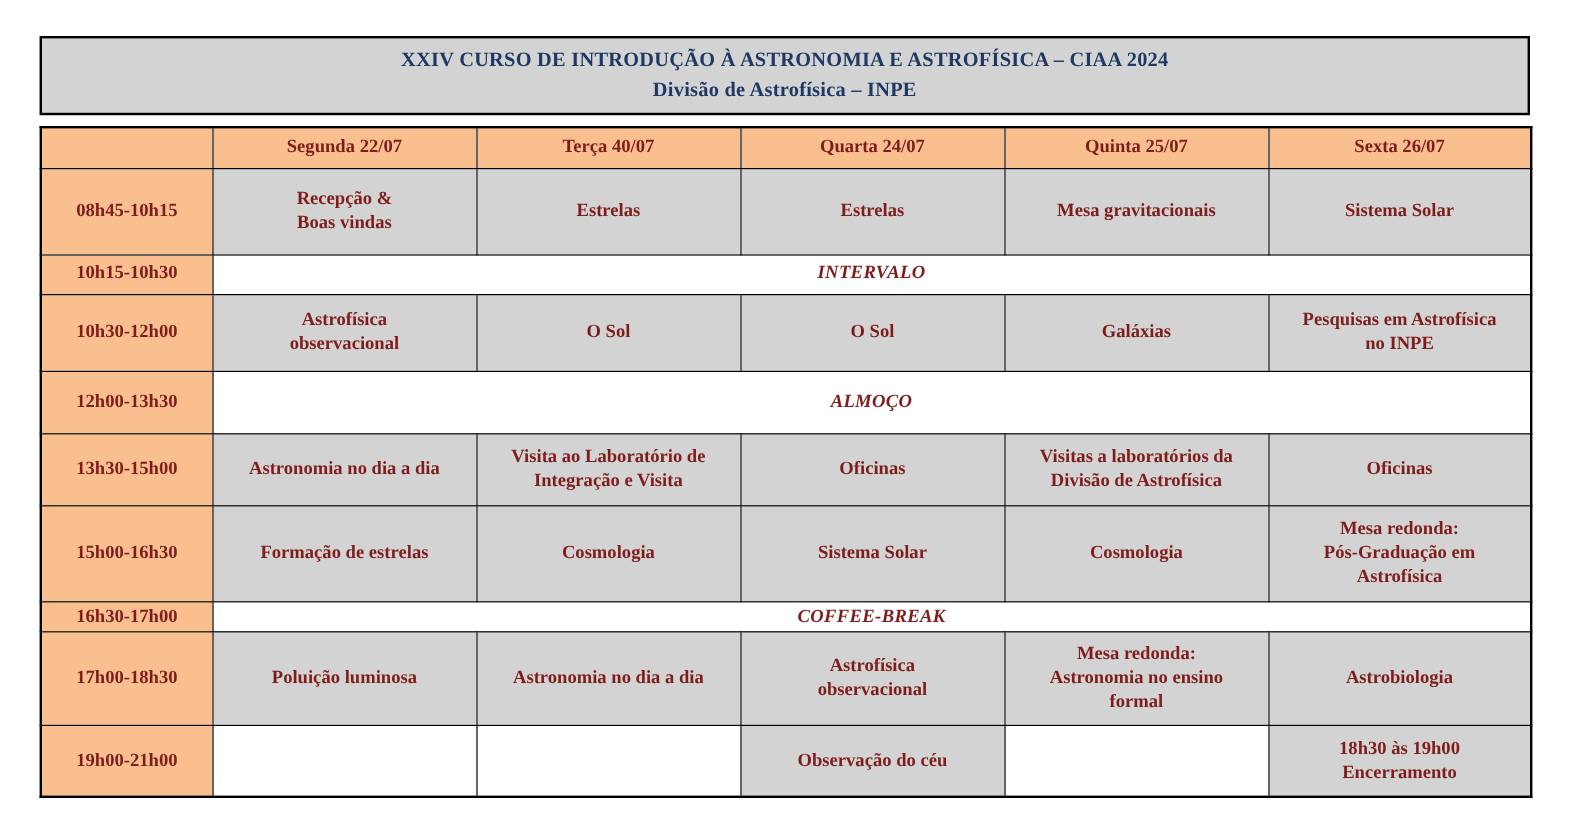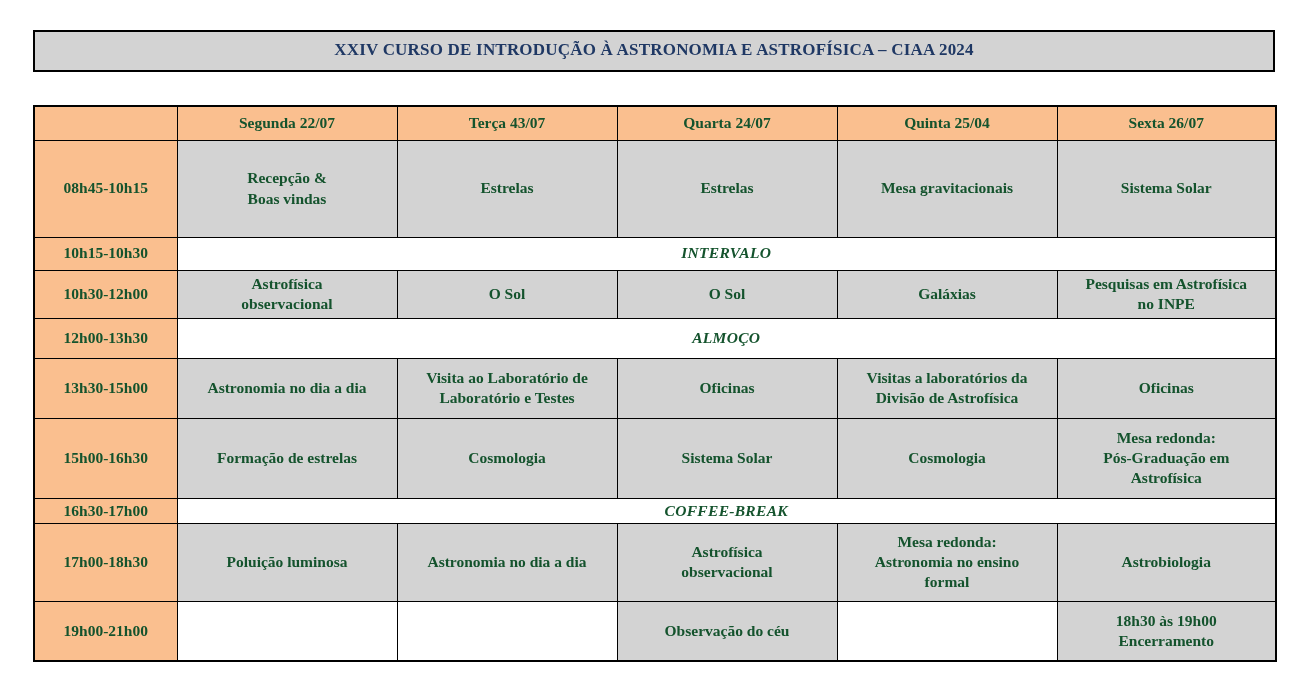--- a/index.html
+++ b/index.html
@@ -62,6 +62,7 @@
 
   <div class="title-box">
     <div class="title-line">XXIV CURSO DE INTRODUÇÃO À ASTRONOMIA E ASTROFÍSICA – CIAA 2024</div>
+    <div class="title-line">Divisão de Astrofísica – INPE</div>
   </div>
 
   <table class="schedule">

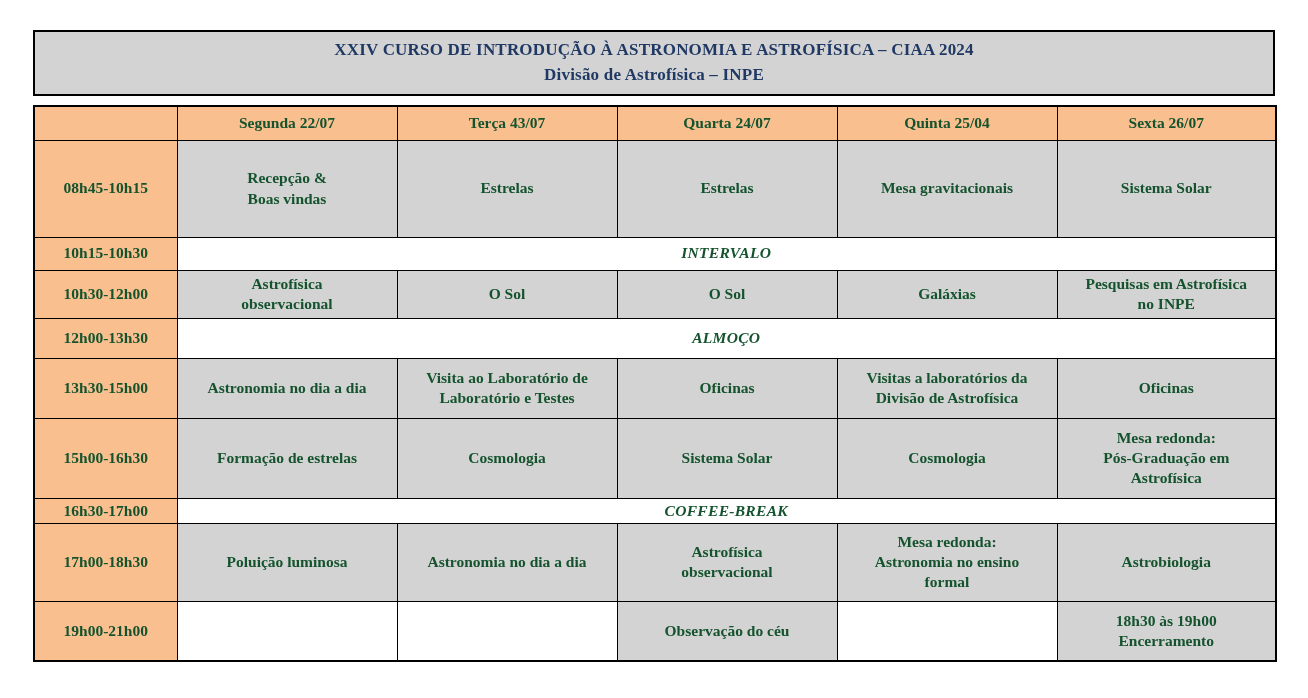--- a/index.html
+++ b/index.html
@@ -42,7 +42,7 @@
     text-align: center;
     vertical-align: middle;
     font-weight: bold;
-    color: #14532d;
+    color: #7f1d1d;
     font-size: 15.5px;
     line-height: 1.3;
     padding: 2px 6px;

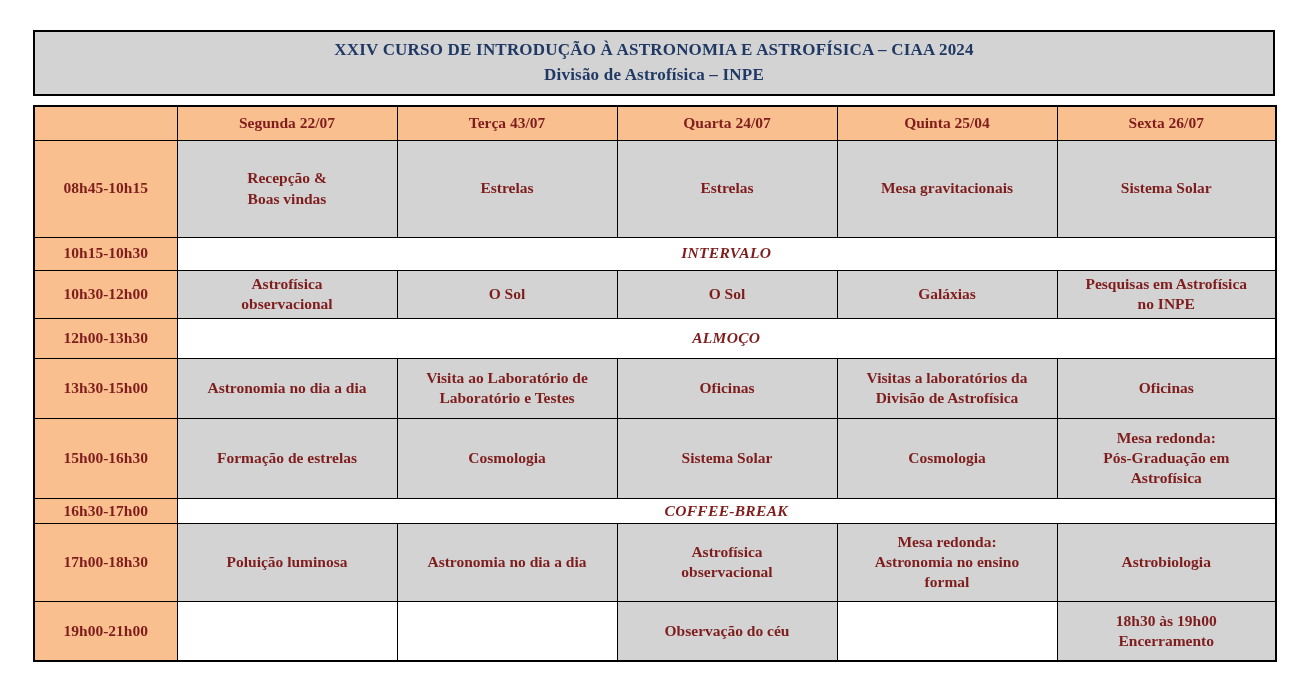--- a/index.html
+++ b/index.html
@@ -79,7 +79,7 @@
         <tr style="height:34px">
       <td class="hdr"></td>
       <td class="hdr">Segunda 22/07</td>
-      <td class="hdr">Terça 43/07</td>
+      <td class="hdr">Terça 40/07</td>
       <td class="hdr">Quarta 24/07</td>
       <td class="hdr">Quinta 25/04</td>
       <td class="hdr">Sexta 26/07</td>

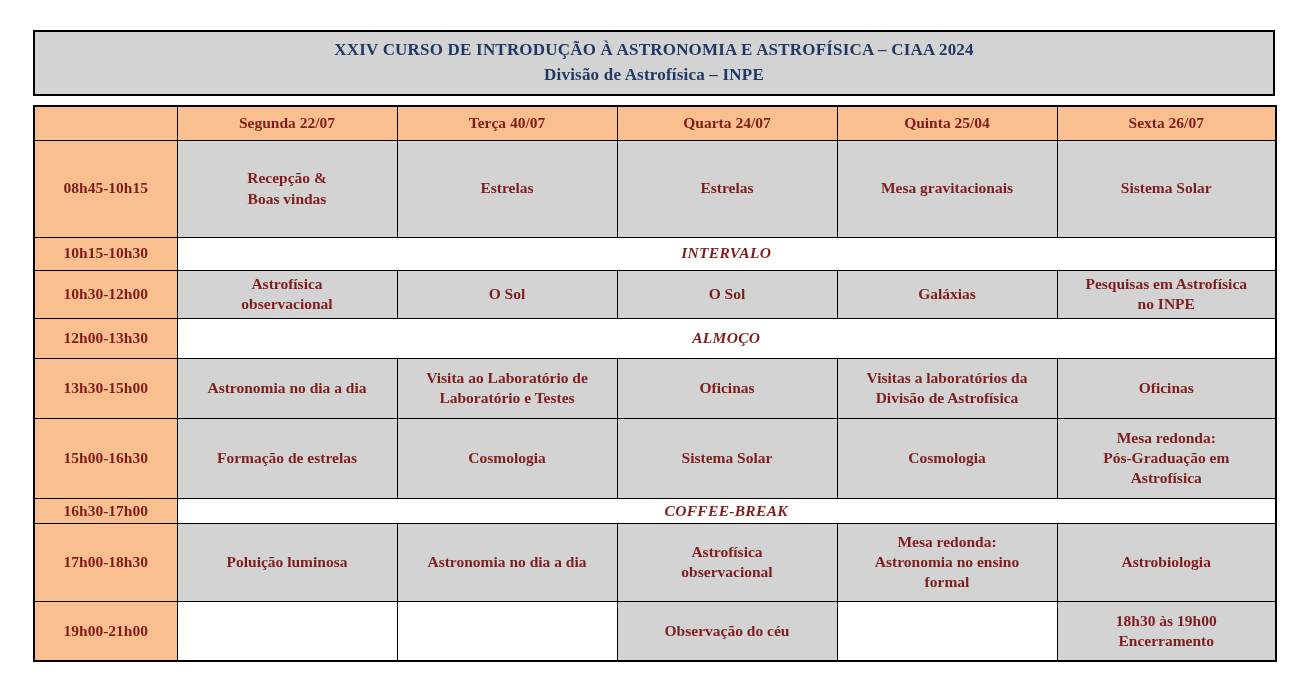--- a/index.html
+++ b/index.html
@@ -81,7 +81,7 @@
       <td class="hdr">Segunda 22/07</td>
       <td class="hdr">Terça 40/07</td>
       <td class="hdr">Quarta 24/07</td>
-      <td class="hdr">Quinta 25/04</td>
+      <td class="hdr">Quinta 25/07</td>
       <td class="hdr">Sexta 26/07</td>
     </tr>
 

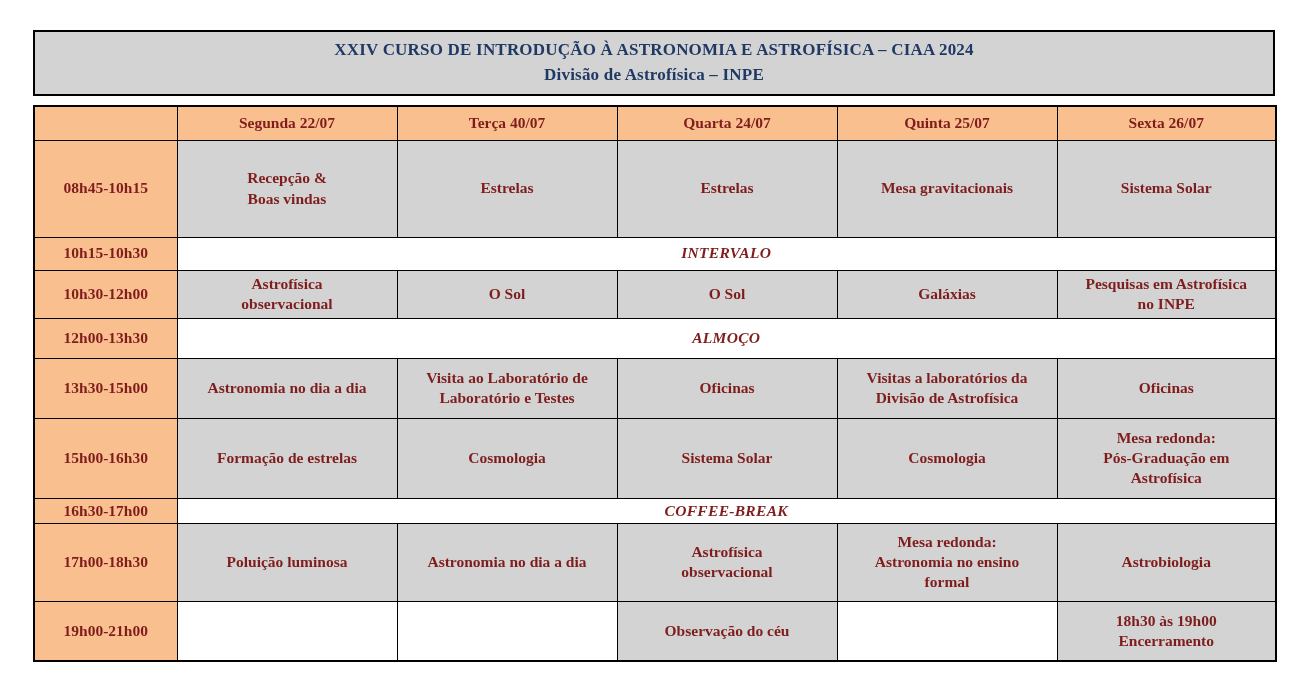--- a/index.html
+++ b/index.html
@@ -85,7 +85,7 @@
       <td class="hdr">Sexta 26/07</td>
     </tr>
 
-    <tr style="height:97px">
+    <tr style="height:72px">
       <td class="time">08h45-10h15</td>
       <td class="gray">Recepção &amp;
 Boas vindas</td>

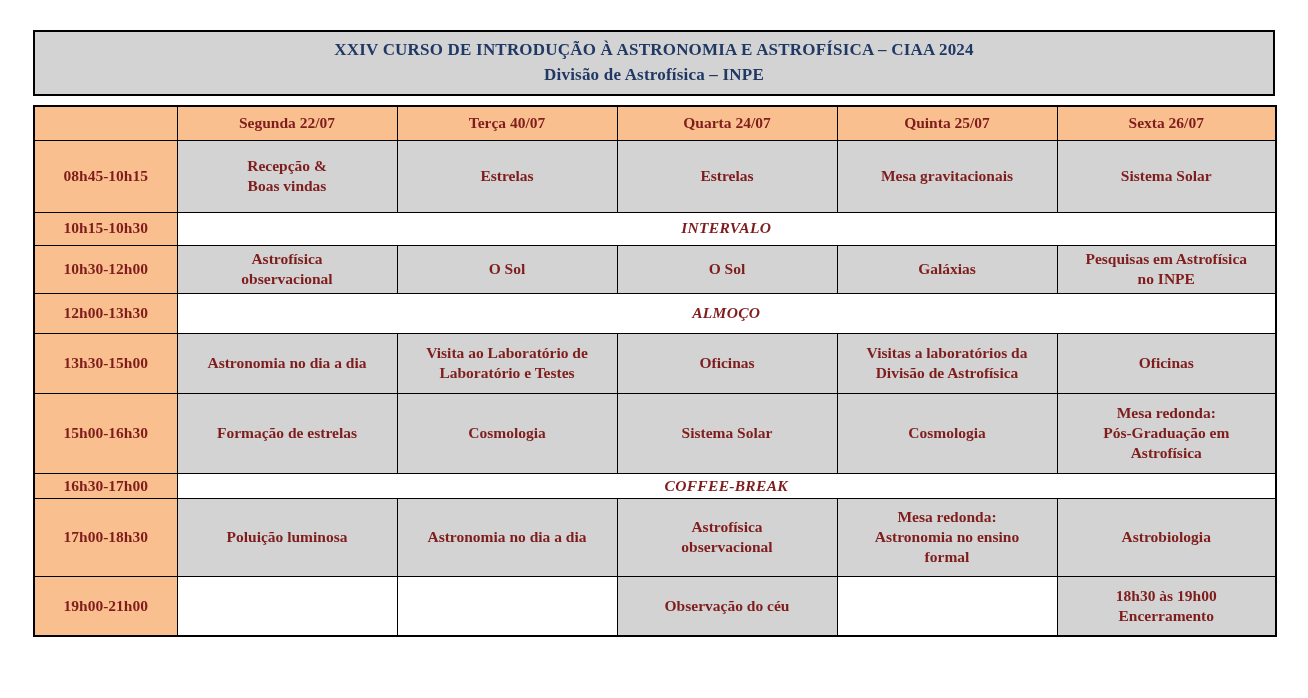--- a/index.html
+++ b/index.html
@@ -100,7 +100,7 @@
       <td class="break" colspan="5">INTERVALO</td>
     </tr>
 
-    <tr style="height:48px">
+    <tr style="height:64px">
       <td class="time">10h30-12h00</td>
       <td class="gray">Astrofísica
 observacional</td>

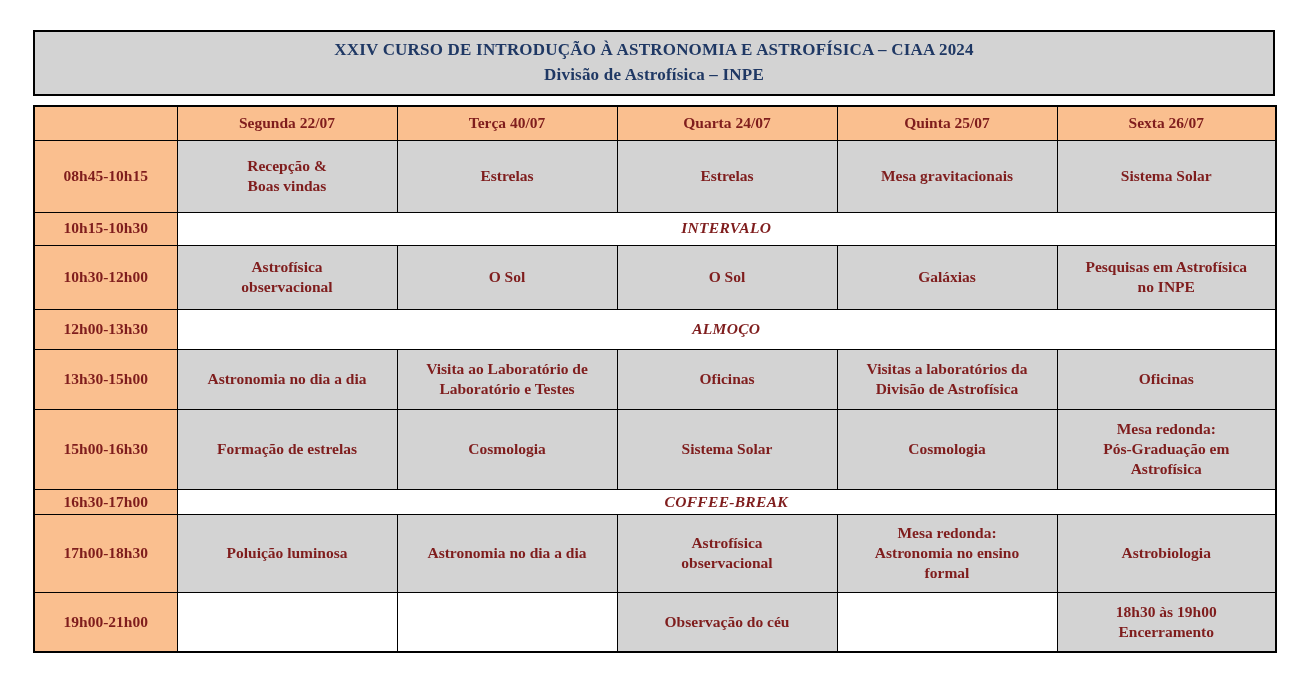--- a/index.html
+++ b/index.html
@@ -111,7 +111,7 @@
 no INPE</td>
     </tr>
 
-    <tr style="height:40px">
+    <tr style="height:52px">
       <td class="time">12h00-13h30</td>
       <td class="break" colspan="5">ALMOÇO</td>
     </tr>

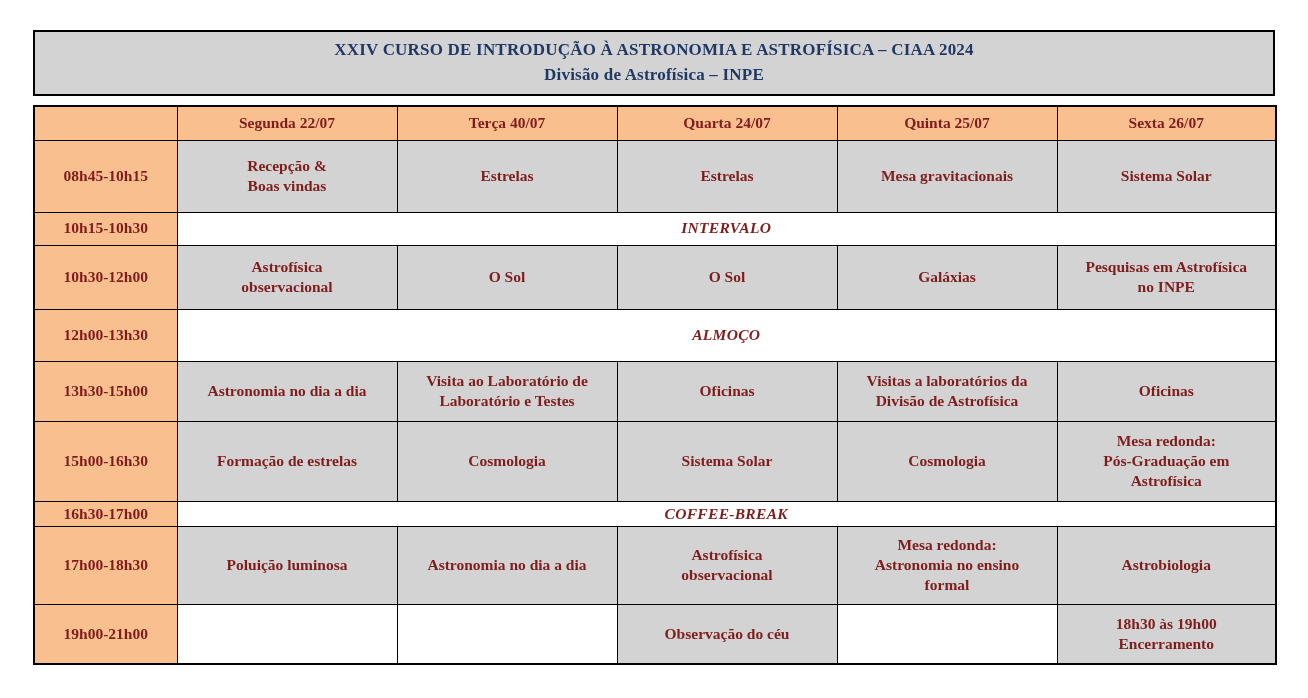--- a/index.html
+++ b/index.html
@@ -120,7 +120,7 @@
       <td class="time">13h30-15h00</td>
       <td class="gray">Astronomia no dia a dia</td>
       <td class="gray">Visita ao Laboratório de
-Laboratório e Testes</td>
+Integração e Visita</td>
       <td class="gray">Oficinas</td>
       <td class="gray">Visitas a laboratórios da
 Divisão de Astrofísica</td>

